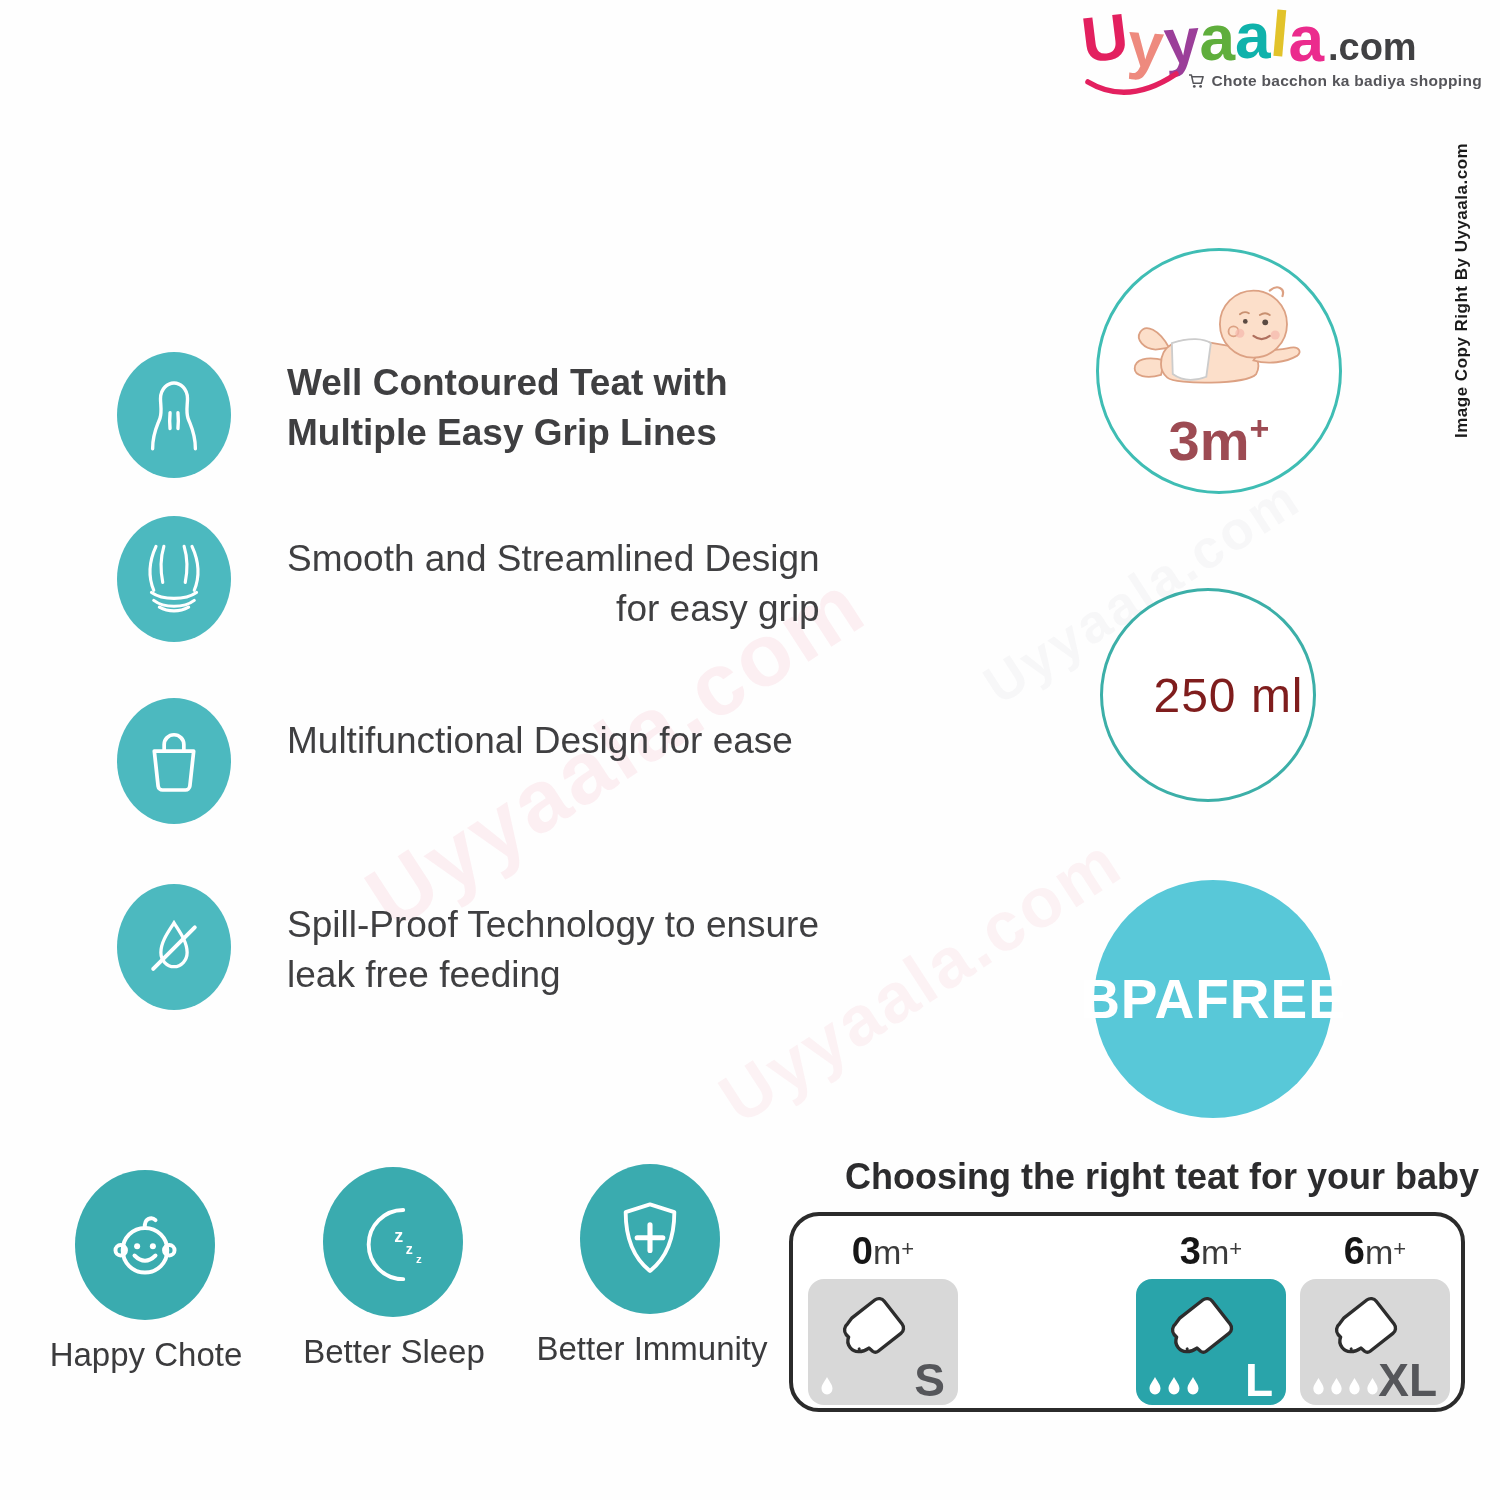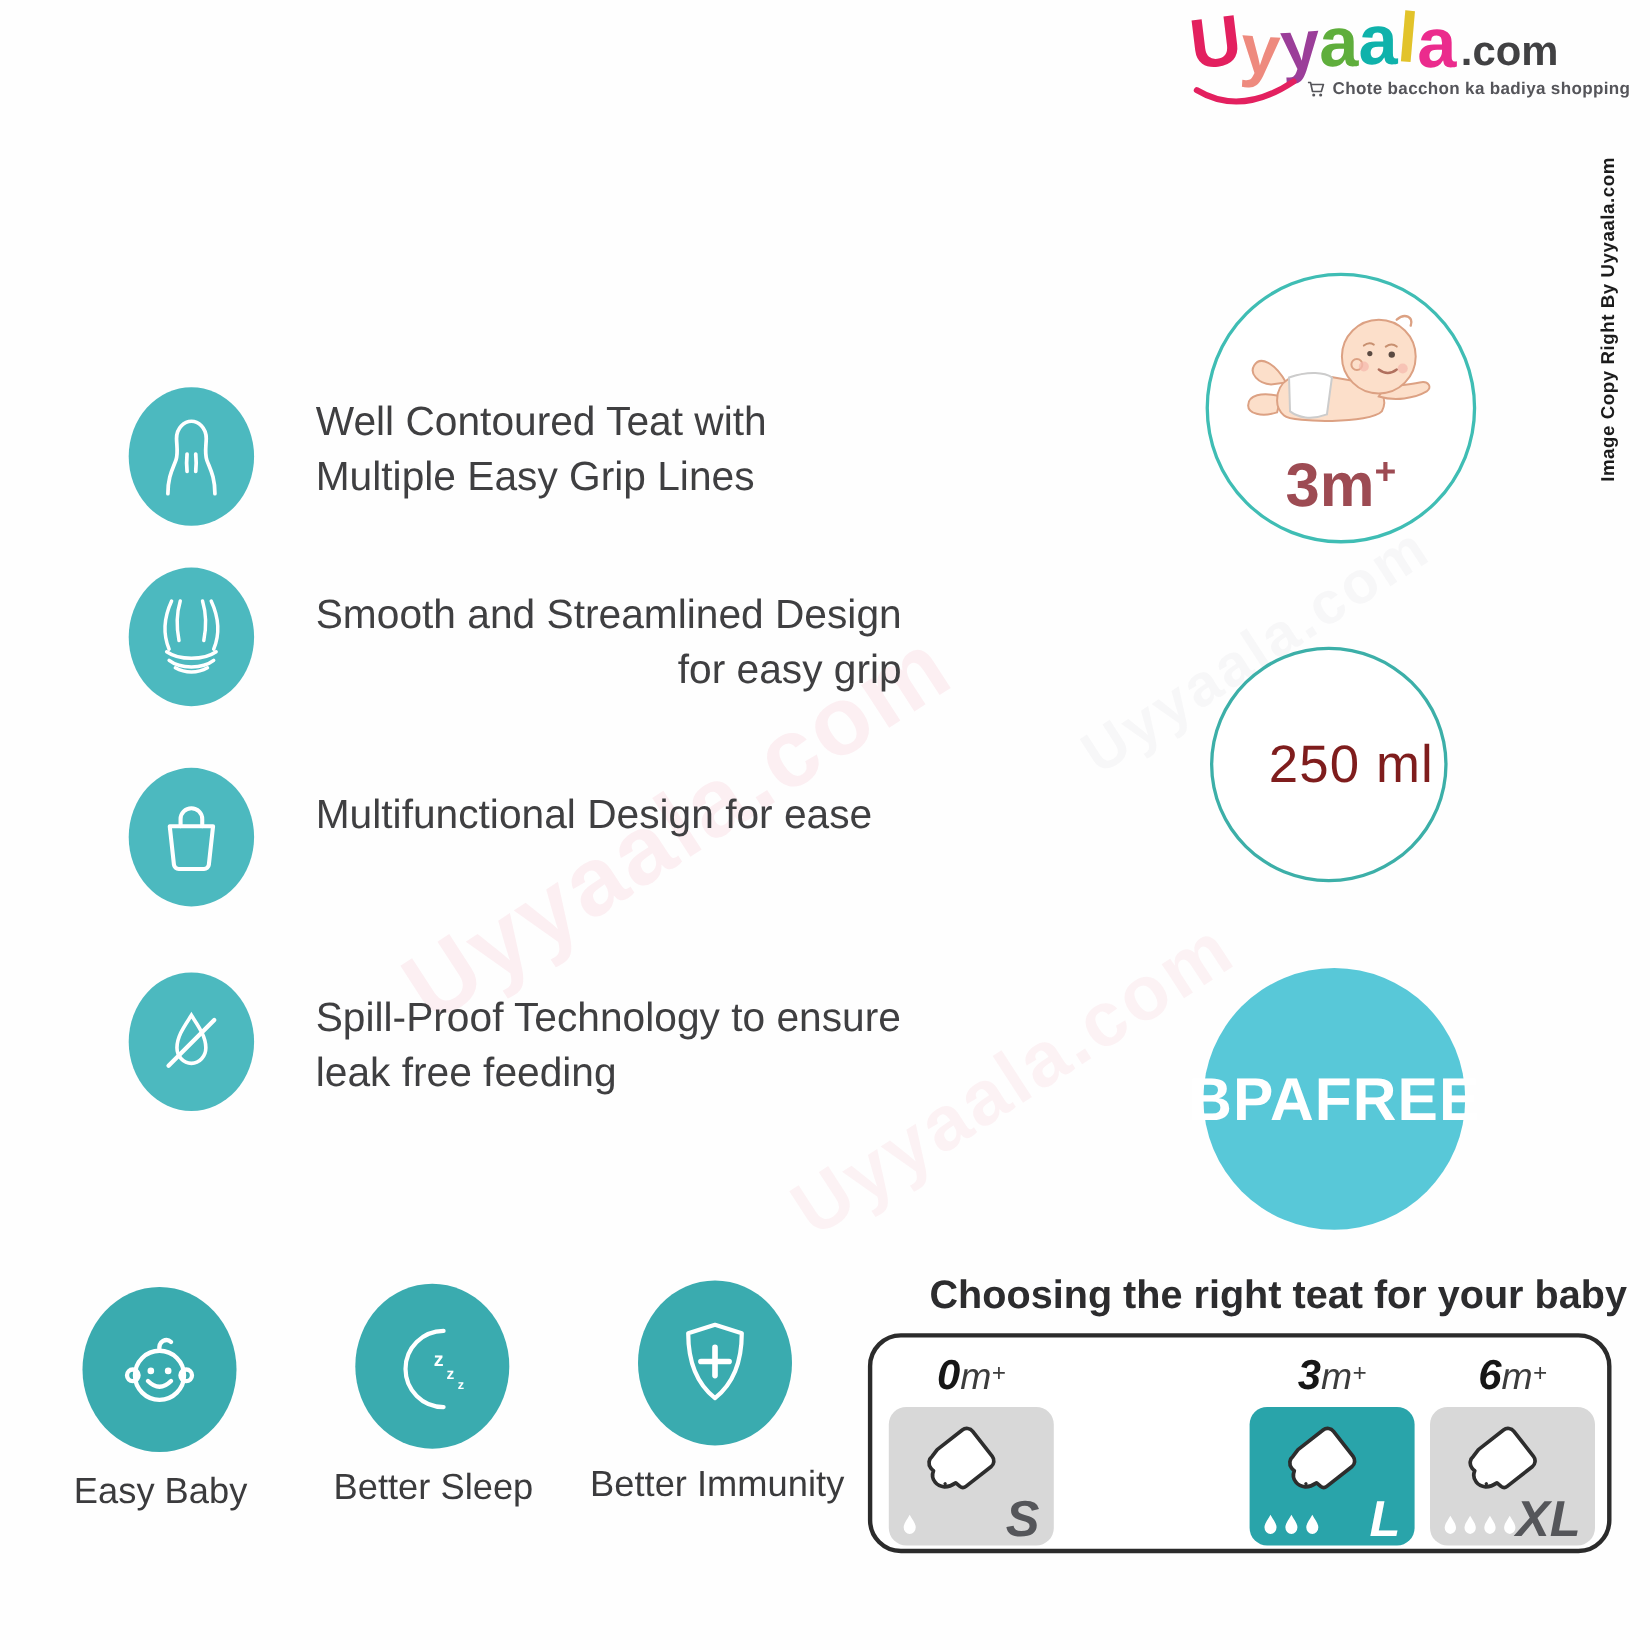--- a/index.html
+++ b/index.html
@@ -36,7 +36,7 @@
   .feature-circle{position:absolute;width:114px;height:126px;border-radius:50%;
                   display:flex;align-items:center;justify-content:center;}
   .feature-text{position:absolute;left:287px;font-size:37px;line-height:1.36;color:#3f3f41;}
-  .fc1{left:117px;top:352px;} .ft1{top:358px;}
+  .fc1{left:117px;top:352px;} .ft1{top:358px;font-weight:bold;}
   .fc2{left:117px;top:516px;} .ft2{top:534px;text-align:right;}
   .fc3{left:117px;top:698px;} .ft3{top:716px;}
   .fc4{left:117px;top:884px;} .ft4{top:900px;}

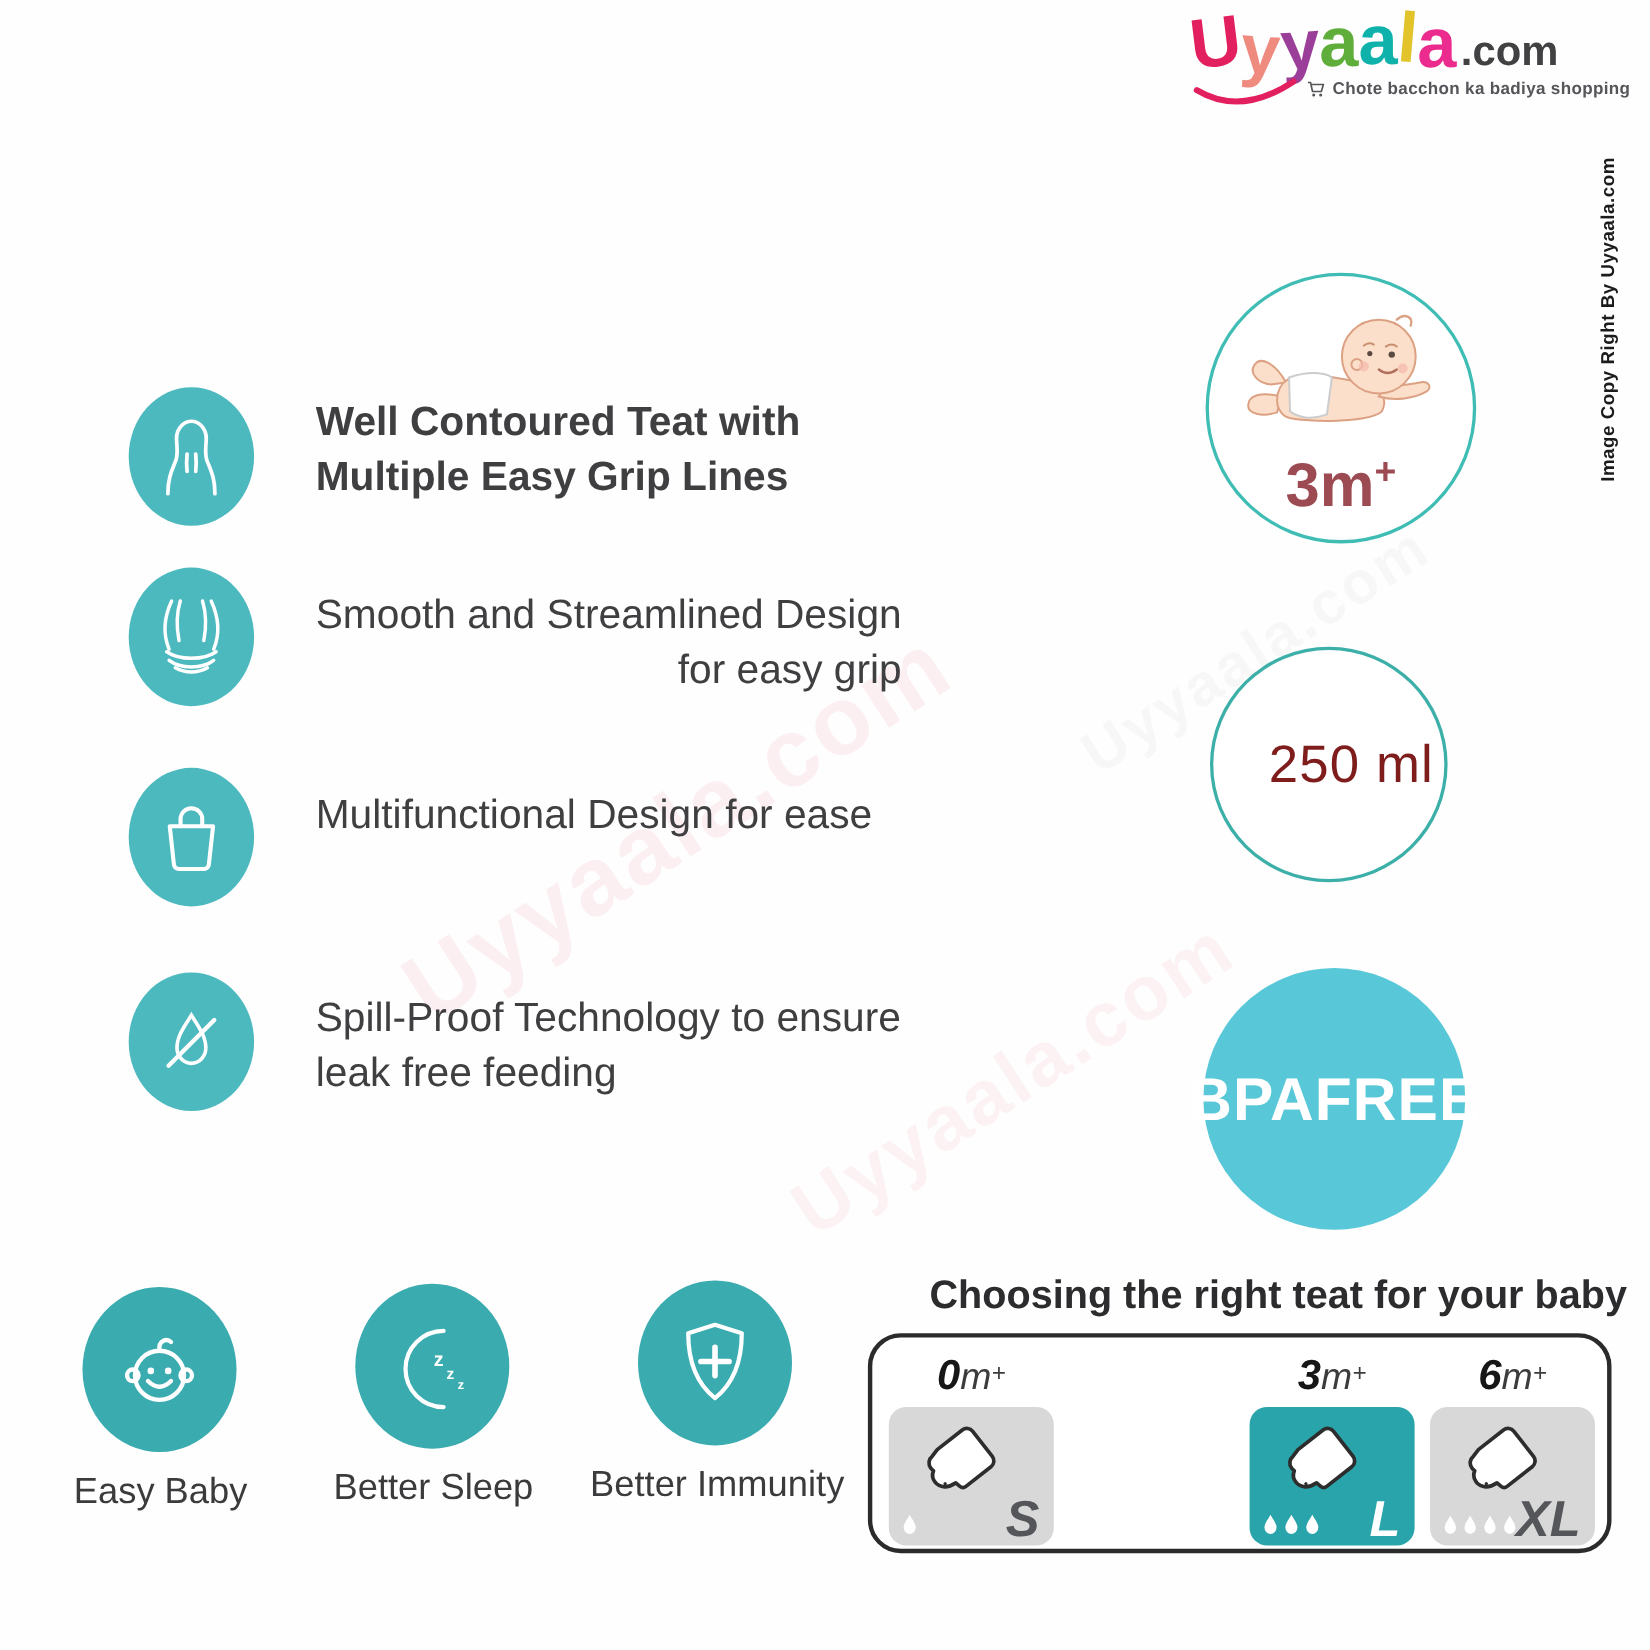--- a/index.html
+++ b/index.html
@@ -65,7 +65,7 @@
   
   .guide-title{position:absolute;left:845px;top:1156px;font-size:36px;font-weight:700;color:#2c2c2e;white-space:nowrap;}
   .guide-panel{position:absolute;left:789px;top:1212px;width:676px;height:200px;background:#fff;
-               border:4px solid #2b2b2b;border-radius:30px;box-sizing:border-box;font-style:italic;}
+               border:4px solid #2b2b2b;border-radius:30px;box-sizing:border-box;}
   .guide-col{position:absolute;top:14px;width:150px;text-align:center;}
   .gc1{left:15px;} .gc2{left:179px;} .gc3{left:343px;} .gc4{left:507px;}
   .col-age{font-size:34px;color:#3c3c3c;}

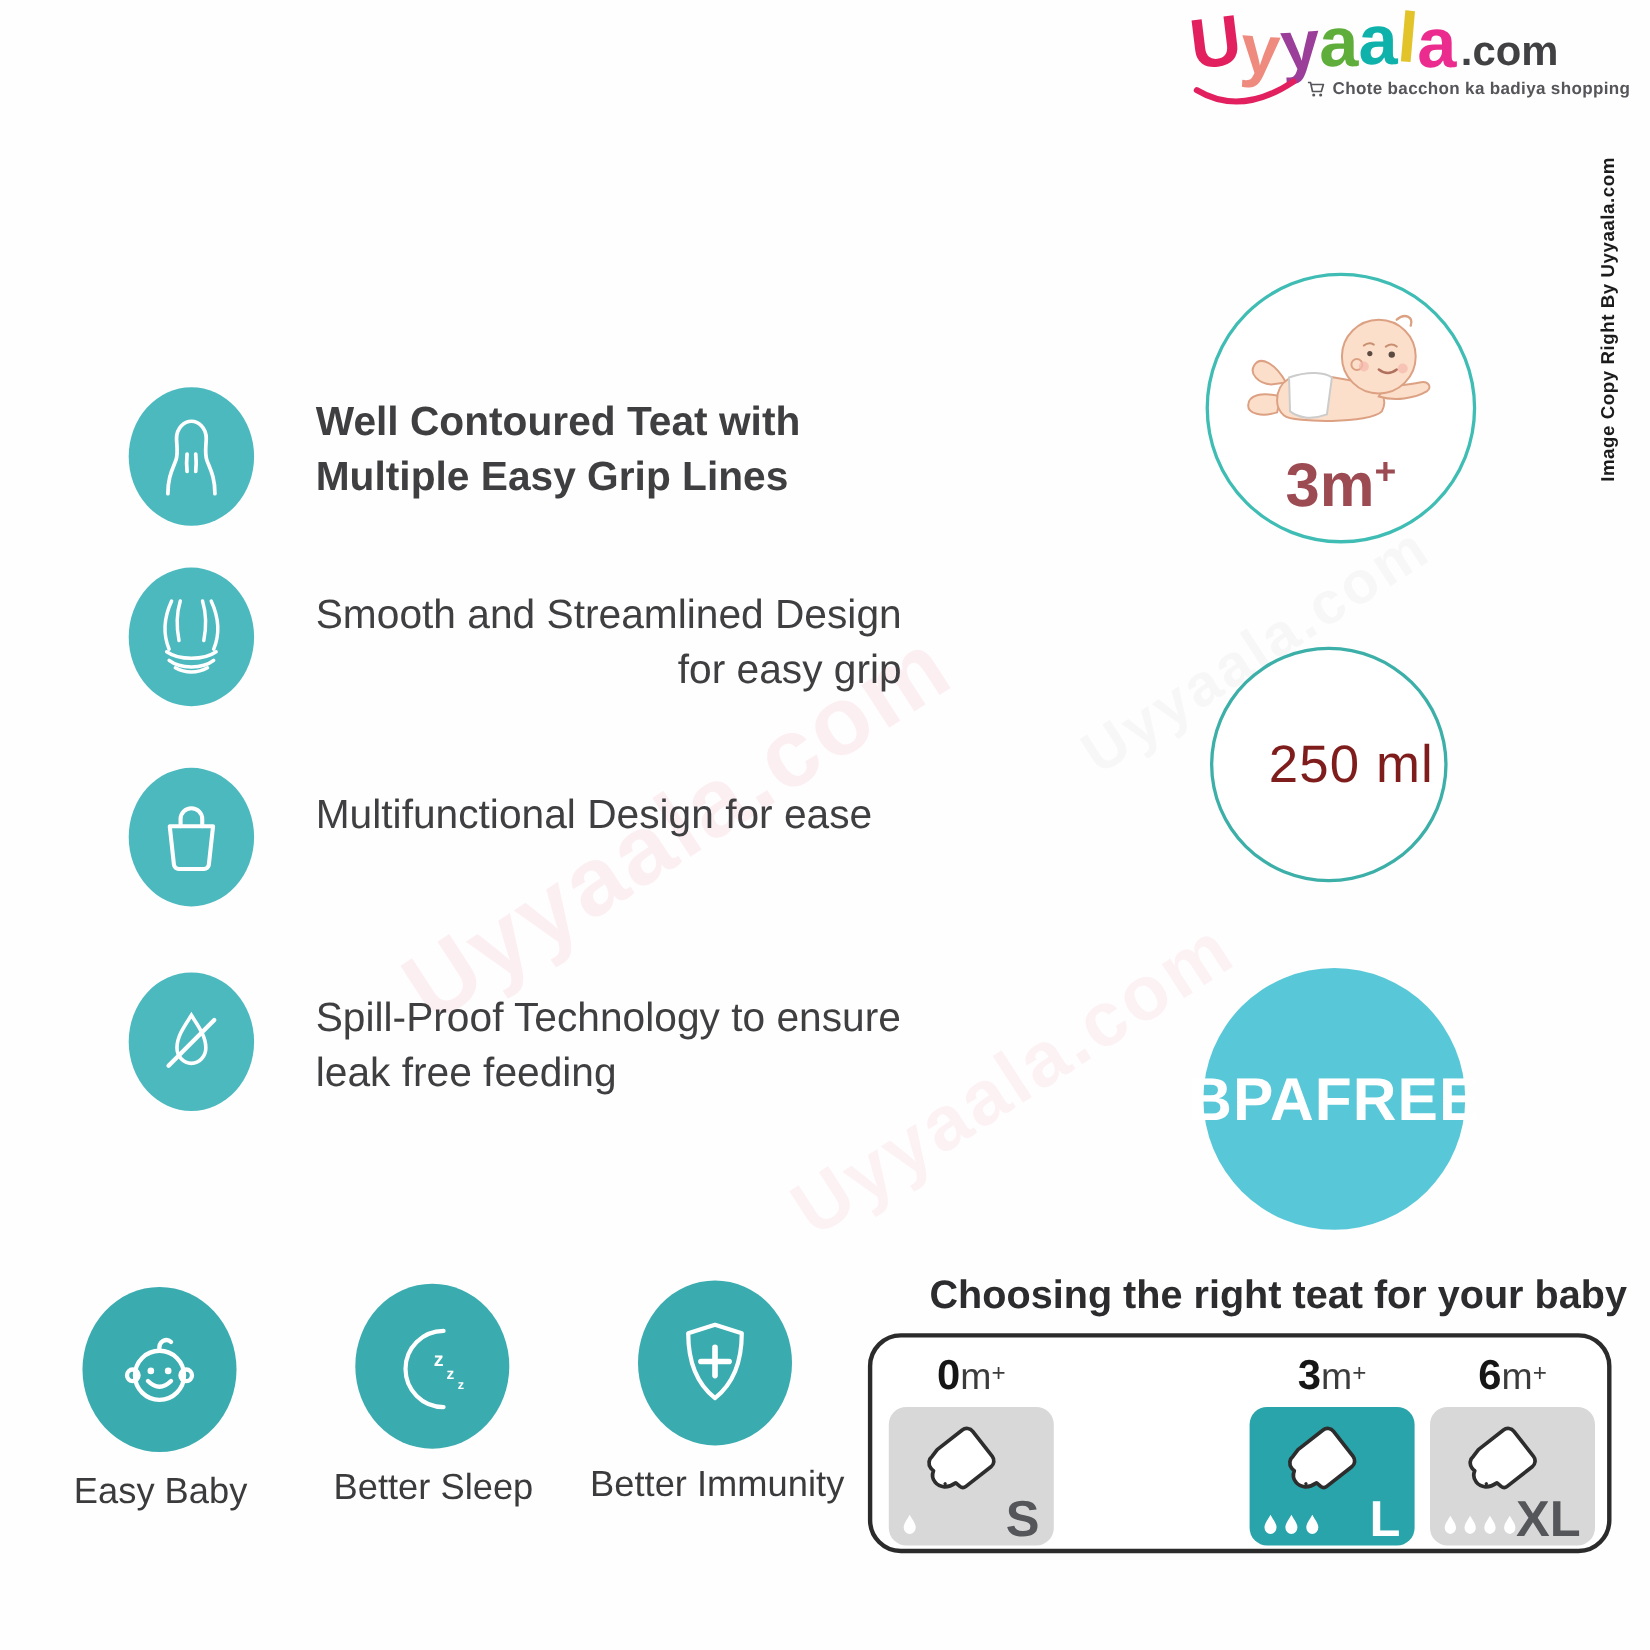--- a/index.html
+++ b/index.html
@@ -218,7 +218,7 @@
       <path stroke-width="4" d="M32 21 V41 M22 31 H42"></path>
     </svg>
   </div>
-  <div class="benefit-label bl1">Easy Baby</div>
+  <div class="benefit-label bl1">Happy Chote</div>
   <div class="benefit-label bl2">Better Sleep</div>
   <div class="benefit-label bl3">Better Immunity</div>
 

